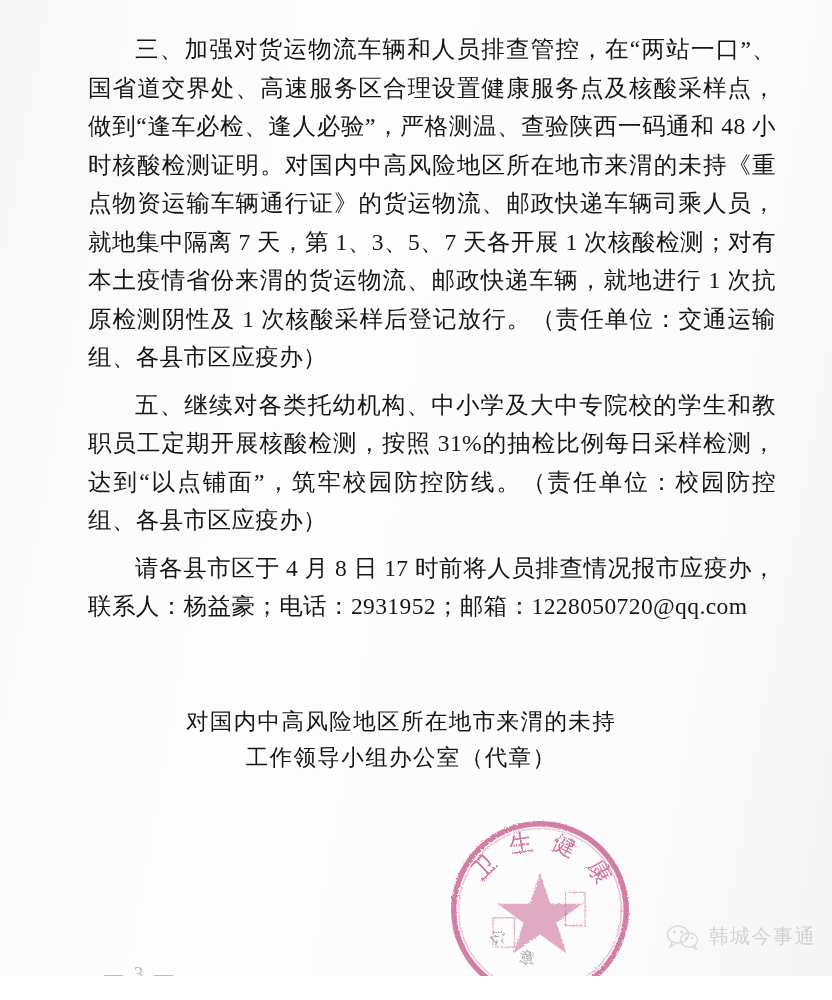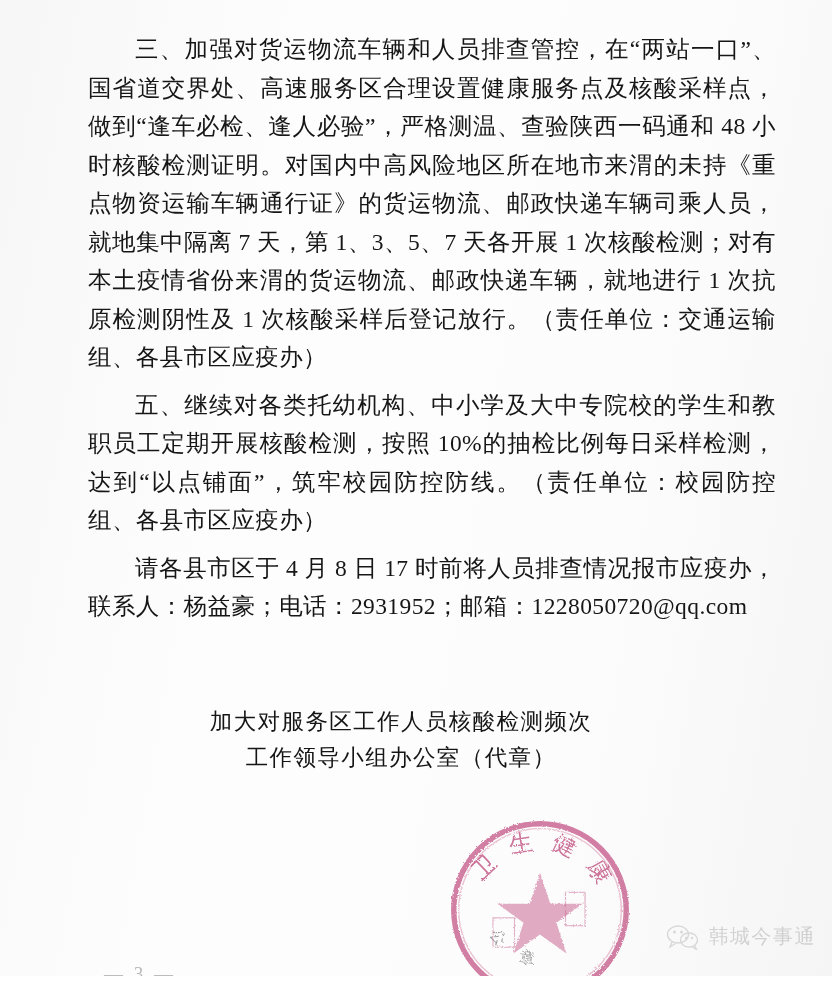--- a/index.html
+++ b/index.html
@@ -121,7 +121,7 @@
     <p class="para">三、加强对货运物流车辆和人员排查管控，在“两站一口”、国省道交界处、高速服务区合理设置健康服务点及核酸采样点，做到“逢车必检、逢人必验”，严格测温、查验陕西一码通和 48 小时核酸检测证明。对国内中高风险地区所在地市来渭的未持《重点物资运输车辆通行证》的货运物流、邮政快递车辆司乘人员，就地集中隔离 7 天，第 1、3、5、7 天各开展 1 次核酸检测；对有本土疫情省份来渭的货运物流、邮政快递车辆，就地进行 1 次抗原检测阴性及 1 次核酸采样后登记放行。（责任单位：交通运输组、各县市区应疫办）</p>
 
 
-    <p class="para">五、继续对各类托幼机构、中小学及大中专院校的学生和教职员工定期开展核酸检测，按照 10%的抽检比例每日采样检测，达到“以点铺面”，筑牢校园防控防线。（责任单位：校园防控组、各县市区应疫办）</p>
+    <p class="para">五、继续对各类托幼机构、中小学及大中专院校的学生和教职员工定期开展核酸检测，按照 31%的抽检比例每日采样检测，达到“以点铺面”，筑牢校园防控防线。（责任单位：校园防控组、各县市区应疫办）</p>
 
     <p class="para">请各县市区于 4 月 8 日 17 时前将人员排查情况报市应疫办，联系人：杨益豪；电话：2931952；邮箱：1228050720@qq.com</p>
 

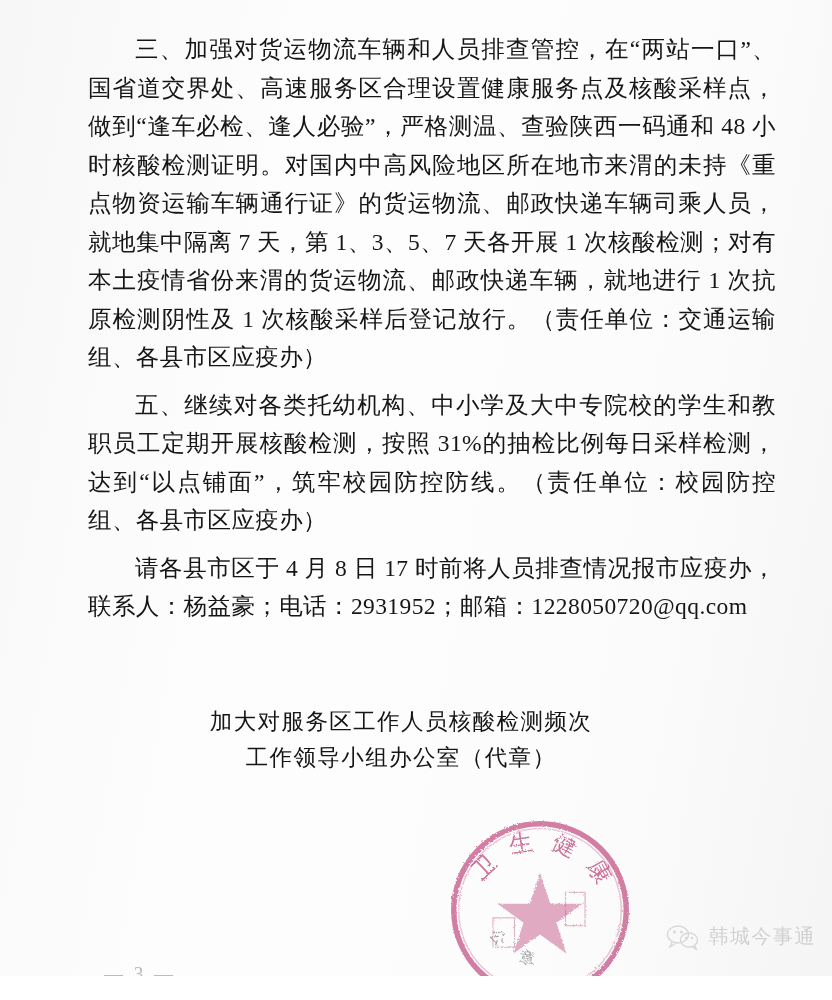--- a/index.html
+++ b/index.html
@@ -126,7 +126,7 @@
     <p class="para">请各县市区于 4 月 8 日 17 时前将人员排查情况报市应疫办，联系人：杨益豪；电话：2931952；邮箱：1228050720@qq.com</p>
 
     <div class="sig-block">
-      <div class="sig-line">加大对服务区工作人员核酸检测频次</div>
+      <div class="sig-line">对国内中高风险地区所在地市来渭的未持</div>
       <div class="sig-line">工作领导小组办公室（代章）</div>
 
     </div>

